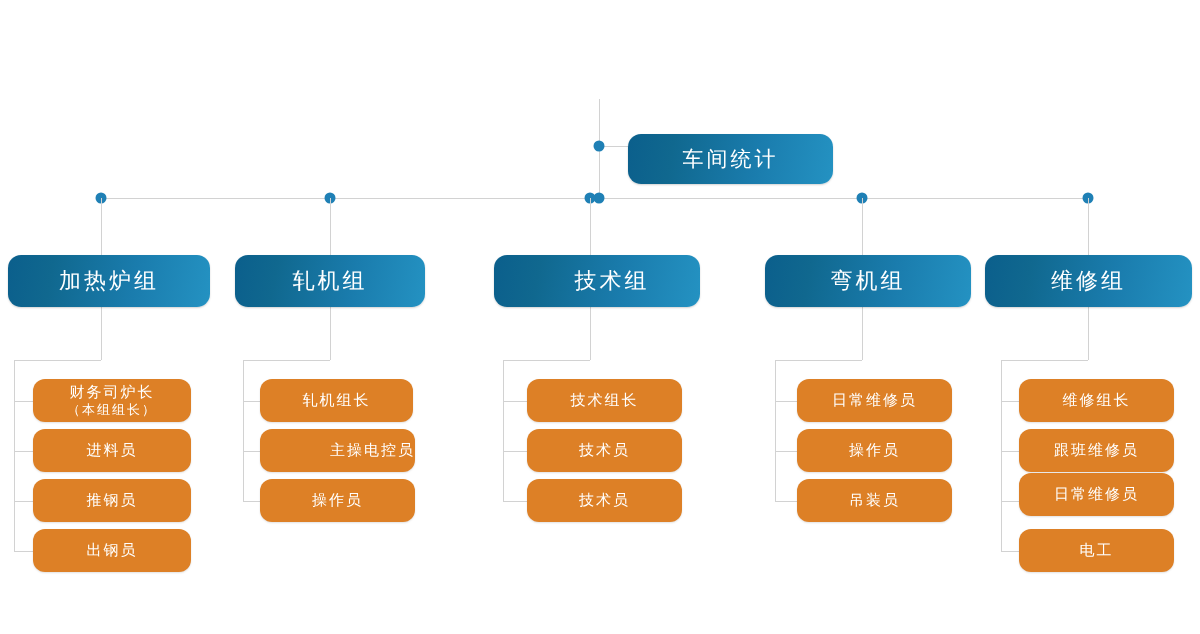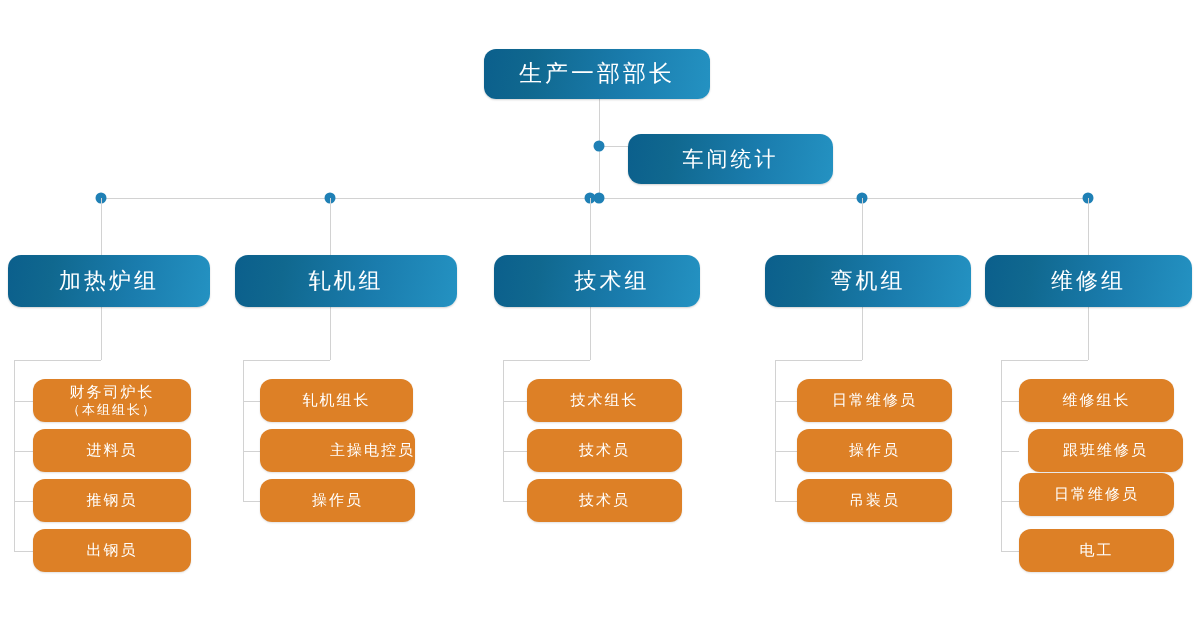--- a/index.html
+++ b/index.html
@@ -97,9 +97,6 @@
       <div class="conn hline" style="left: 1001px; top: 551px; width: 18px; height: 1px;"></div>
     </div>
 
-  <div class="node node-blue node-root" style="left:484px; top:49px; width:226px; height:50px; font-size:23px; letter-spacing:3px;">
-    <span class="lbl">生产一部部长</span>
-  </div>
 
   <div class="node node-blue" style="left:628px; top:121px; width:205px; height:50px; font-size:21px; letter-spacing:3px;margin-top:13px;">
     <span class="lbl">车间统计</span>

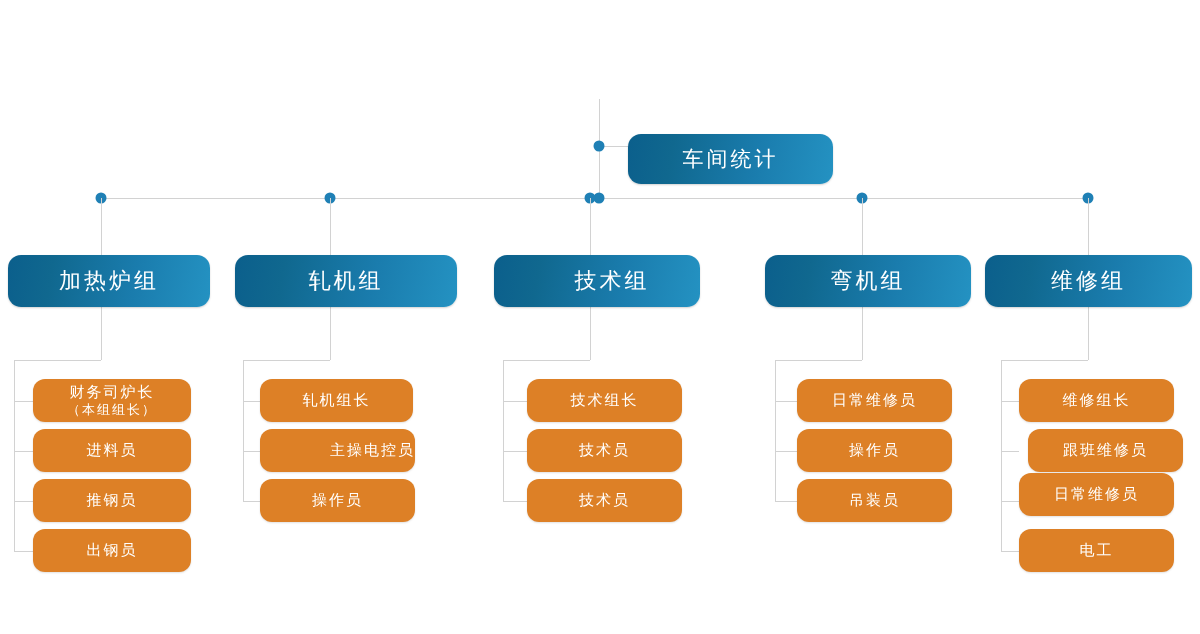--- a/index.html
+++ b/index.html
@@ -119,7 +119,7 @@
       <div class="node node-orange" style="left: 33px; top: 529px; width: 158px; height: 43px; font-size: 15px; letter-spacing: 2px; flex-direction: column;">
         <span class="lbl">出钢员</span>
       </div>
-      <div class="node node-blue" style="left: 235px; top: 255px; width: 222px; height: 52px; font-size: 22px; letter-spacing: 3px;">
+      <div class="node node-blue" style="left: 235px; top: 255px; width: 190px; height: 52px; font-size: 22px; letter-spacing: 3px;">
         <span class="lbl">轧机组</span>
       </div>
       <div class="node node-orange" style="left: 260px; top: 379px; width: 153px; height: 43px; font-size: 15px; letter-spacing: 2px; flex-direction: column;">

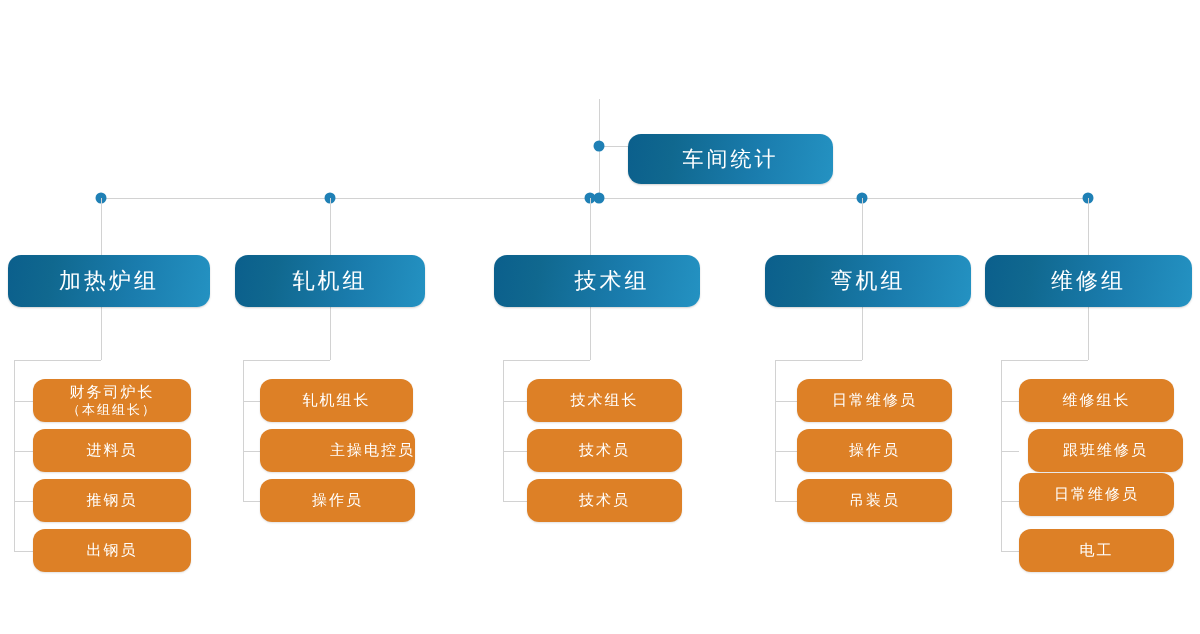--- a/index.html
+++ b/index.html
@@ -161,7 +161,7 @@
       <div class="node node-orange" style="left: 1019px; top: 379px; width: 155px; height: 43px; font-size: 15px; letter-spacing: 2px; flex-direction: column;">
         <span class="lbl">维修组长</span>
       </div>
-      <div class="node node-orange" style="left: 1019px; top: 429px; width: 155px; height: 43px; font-size: 15px; letter-spacing: 2px; flex-direction: column; margin-left: 9px;">
+      <div class="node node-orange" style="left: 1019px; top: 429px; width: 155px; height: 43px; font-size: 15px; letter-spacing: 2px; flex-direction: column;">
         <span class="lbl">跟班维修员</span>
       </div>
       <div class="node node-orange" style="left: 1019px; top: 473px; width: 155px; height: 43px; font-size: 15px; letter-spacing: 2px; flex-direction: column;">

